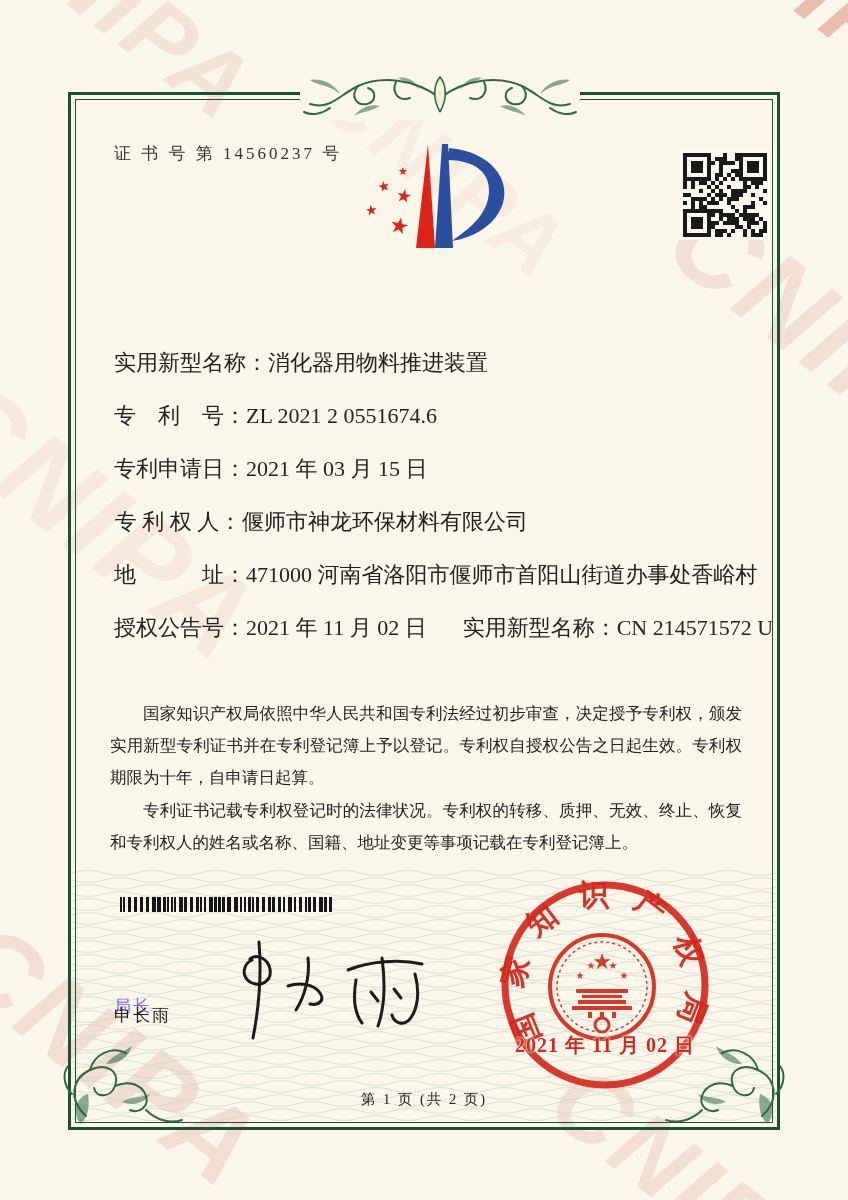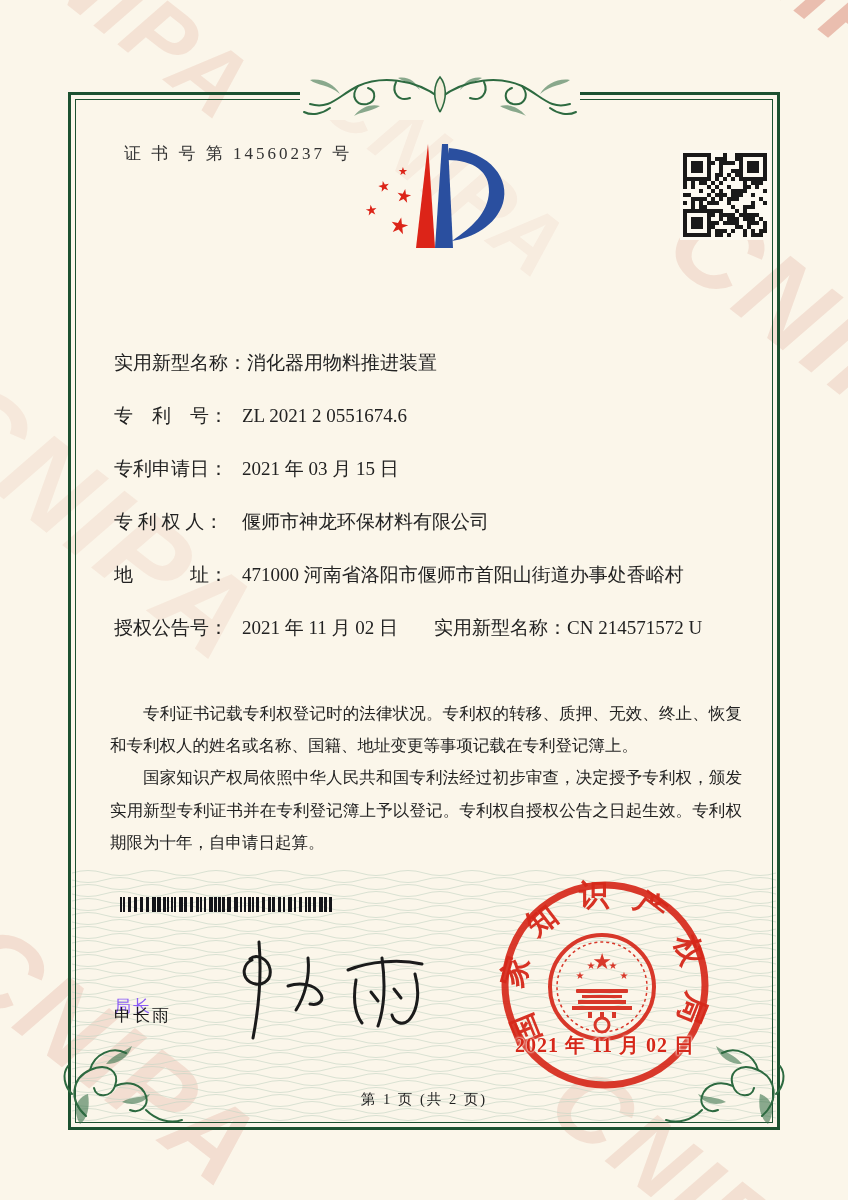--- a/index.html
+++ b/index.html
@@ -22,7 +22,7 @@
   
   .guilloche { position:absolute; left:72px; top:868px; width:704px; height:256px; overflow:hidden; }
   
-  .cert-no { position:absolute; left:124px; top:142px; font-size:17px; letter-spacing:3px; color:#333; }
+  .cert-no { position:absolute; left:114px; top:142px; font-size:17px; letter-spacing:3px; color:#333; }
   .logo { position:absolute; left:342px; top:138px; width:170px; height:118px; }
   .qr { position:absolute; left:680px; top:150px; width:90px; height:90px; }
   .title {

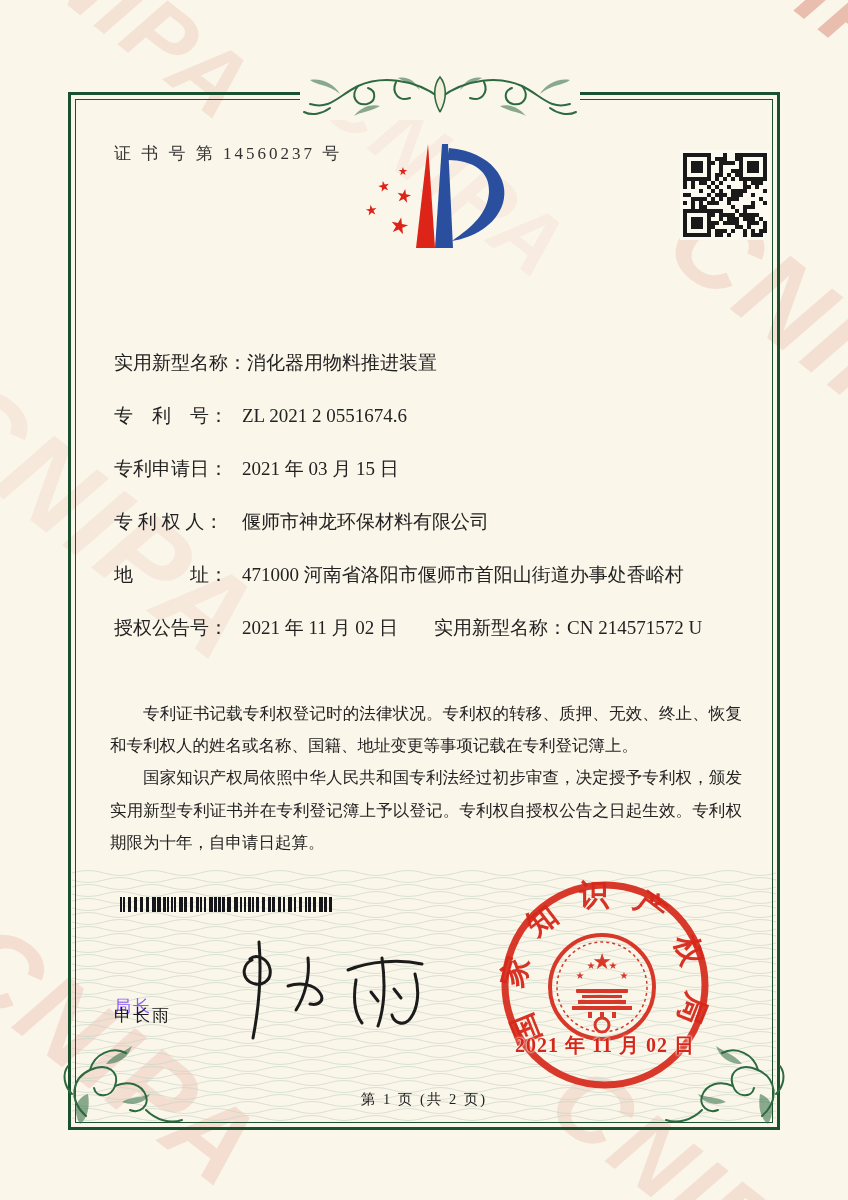--- a/index.html
+++ b/index.html
@@ -30,7 +30,7 @@
     font-size:41px; font-weight:bold; letter-spacing:8px; color:#141414;
   }
   
-  .fields { position:absolute; left:114px; top:352px; width:628px; font-size:19px; color:#222; }
+  .fields { position:absolute; left:114px; top:352px; width:628px; font-size:22px; color:#222;text-align:center; }
   .field-row { display:flex; line-height:22px; margin-bottom:31px; }
   .field-label { flex:0 0 128px; white-space:nowrap; }
   .field-value { white-space:nowrap; }

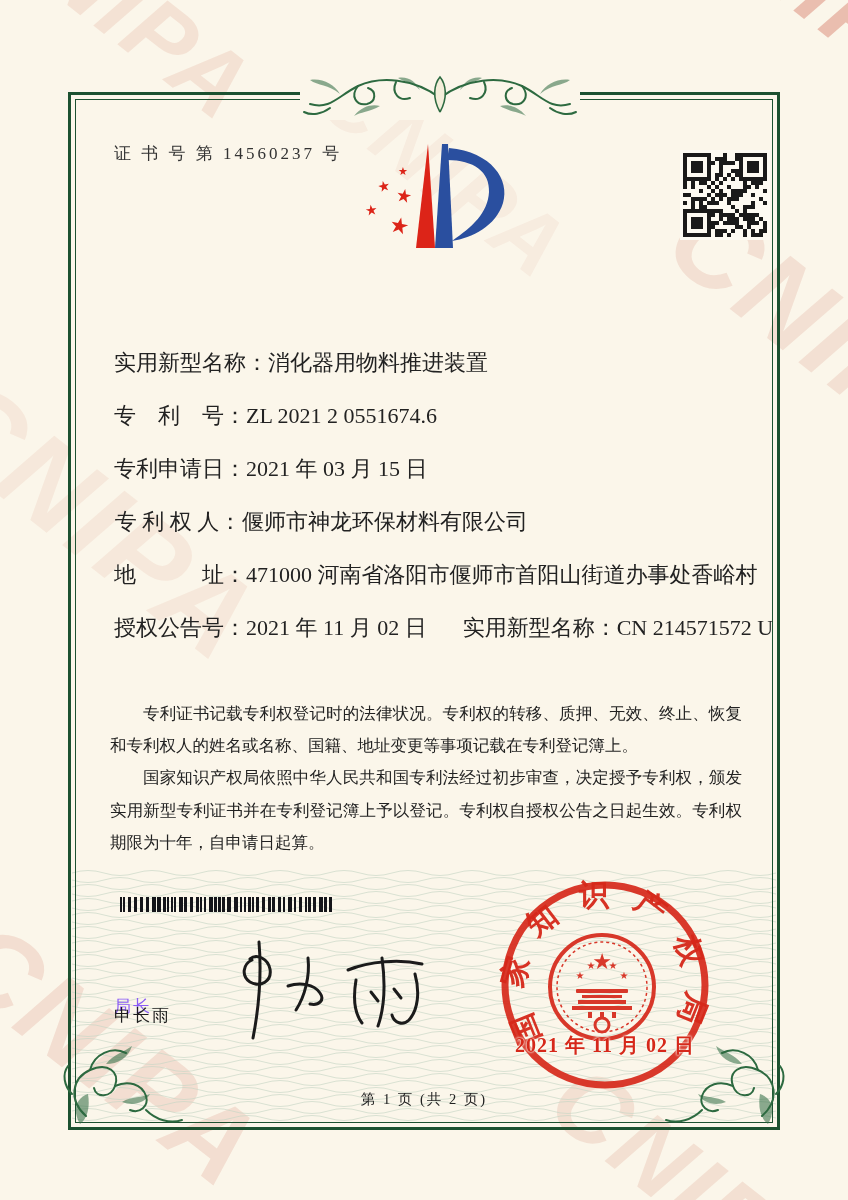--- a/index.html
+++ b/index.html
@@ -388,8 +388,8 @@
   </div>
 
   <div class="paras">
+    <p>国家知识产权局依照中华人民共和国专利法经过初步审查，决定授予专利权，颁发实用新型专利证书并在专利登记簿上予以登记。专利权自授权公告之日起生效。专利权期限为十年，自申请日起算。</p>
     <p>专利证书记载专利权登记时的法律状况。专利权的转移、质押、无效、终止、恢复和专利权人的姓名或名称、国籍、地址变更等事项记载在专利登记簿上。</p>
-    <p>国家知识产权局依照中华人民共和国专利法经过初步审查，决定授予专利权，颁发实用新型专利证书并在专利登记簿上予以登记。专利权自授权公告之日起生效。专利权期限为十年，自申请日起算。</p>
   </div>
 
   <div class="barcode" id="barcode"><i style="width:2px"></i><i class="g" style="width:1px"></i><i style="width:2px"></i><i class="g" style="width:3px"></i><i style="width:3px"></i><i class="g" style="width:3px"></i><i style="width:3px"></i><i class="g" style="width:3px"></i><i style="width:3px"></i><i class="g" style="width:3px"></i><i style="width:3px"></i><i class="g" style="width:3px"></i><i style="width:4px"></i><i class="g" style="width:1px"></i><i style="width:4px"></i><i class="g" style="width:2px"></i><i style="width:3px"></i><i class="g" style="width:1px"></i><i style="width:2px"></i><i class="g" style="width:2px"></i><i style="width:2px"></i><i class="g" style="width:1px"></i><i style="width:2px"></i><i class="g" style="width:3px"></i><i style="width:4px"></i><i class="g" style="width:1px"></i><i style="width:3px"></i><i class="g" style="width:3px"></i><i style="width:3px"></i><i class="g" style="width:3px"></i><i style="width:3px"></i><i class="g" style="width:1px"></i><i style="width:2px"></i><i class="g" style="width:2px"></i><i style="width:2px"></i><i class="g" style="width:3px"></i><i style="width:4px"></i><i class="g" style="width:1px"></i><i style="width:3px"></i><i class="g" style="width:1px"></i><i style="width:3px"></i><i class="g" style="width:1px"></i><i style="width:3px"></i><i class="g" style="width:2px"></i><i style="width:4px"></i><i class="g" style="width:3px"></i><i style="width:4px"></i><i class="g" style="width:2px"></i><i style="width:2px"></i><i class="g" style="width:2px"></i><i style="width:2px"></i><i class="g" style="width:2px"></i><i style="width:3px"></i><i class="g" style="width:1px"></i><i style="width:2px"></i><i class="g" style="width:2px"></i><i style="width:3px"></i><i class="g" style="width:3px"></i><i style="width:3px"></i><i class="g" style="width:3px"></i><i style="width:3px"></i><i class="g" style="width:1px"></i><i style="width:3px"></i><i class="g" style="width:3px"></i><i style="width:3px"></i><i class="g" style="width:2px"></i><i style="width:2px"></i><i class="g" style="width:3px"></i><i style="width:4px"></i><i class="g" style="width:2px"></i><i style="width:2px"></i><i class="g" style="width:3px"></i><i style="width:3px"></i><i class="g" style="width:3px"></i><i style="width:2px"></i><i class="g" style="width:1px"></i><i style="width:3px"></i><i class="g" style="width:2px"></i><i style="width:3px"></i><i class="g" style="width:3px"></i><i style="width:4px"></i><i class="g" style="width:1px"></i><i style="width:3px"></i><i class="g" style="width:2px"></i><i style="width:3px"></i><i class="g" style="width:3px"></i></div>

